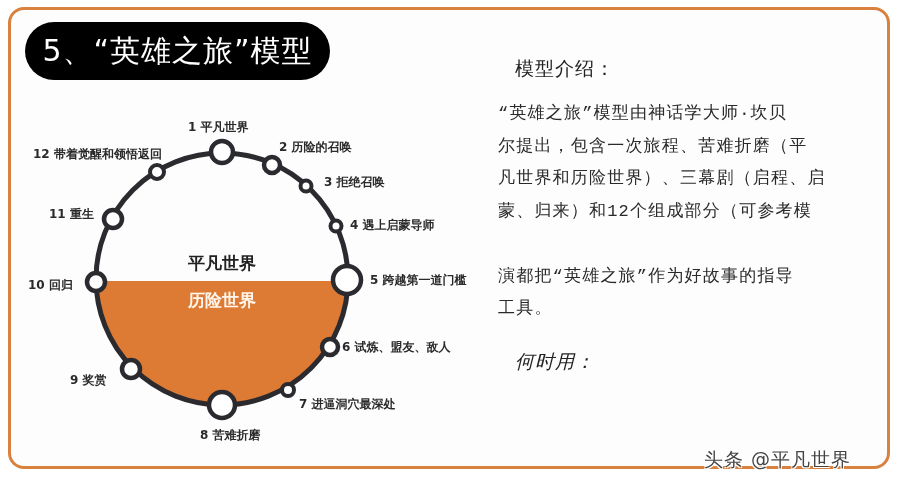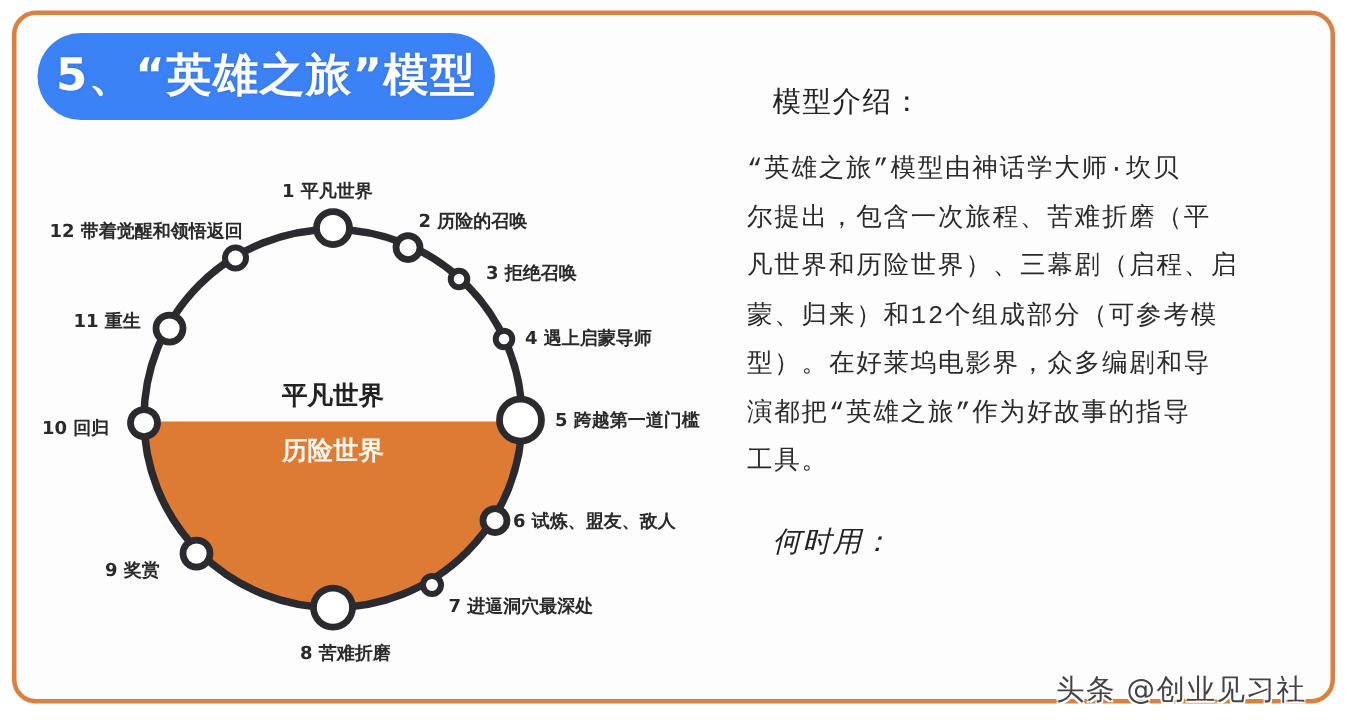--- a/index.html
+++ b/index.html
@@ -14,8 +14,8 @@
   }
   .title-pill {
     position: absolute; left: 25px; top: 22px; width: 305px; height: 58px;
-    background: #3b82f6; border-radius: 29px; color: #fff;
-    font-weight: bold; font-size: 30px; line-height: 58px; text-align: center;
+    background: #000000; border-radius: 29px; color: #fff;
+    font-weight: normal; font-size: 30px; line-height: 58px; text-align: center;
     letter-spacing: 1px;
     text-shadow: 0 0 2px rgba(0,0,0,0.15);
   }

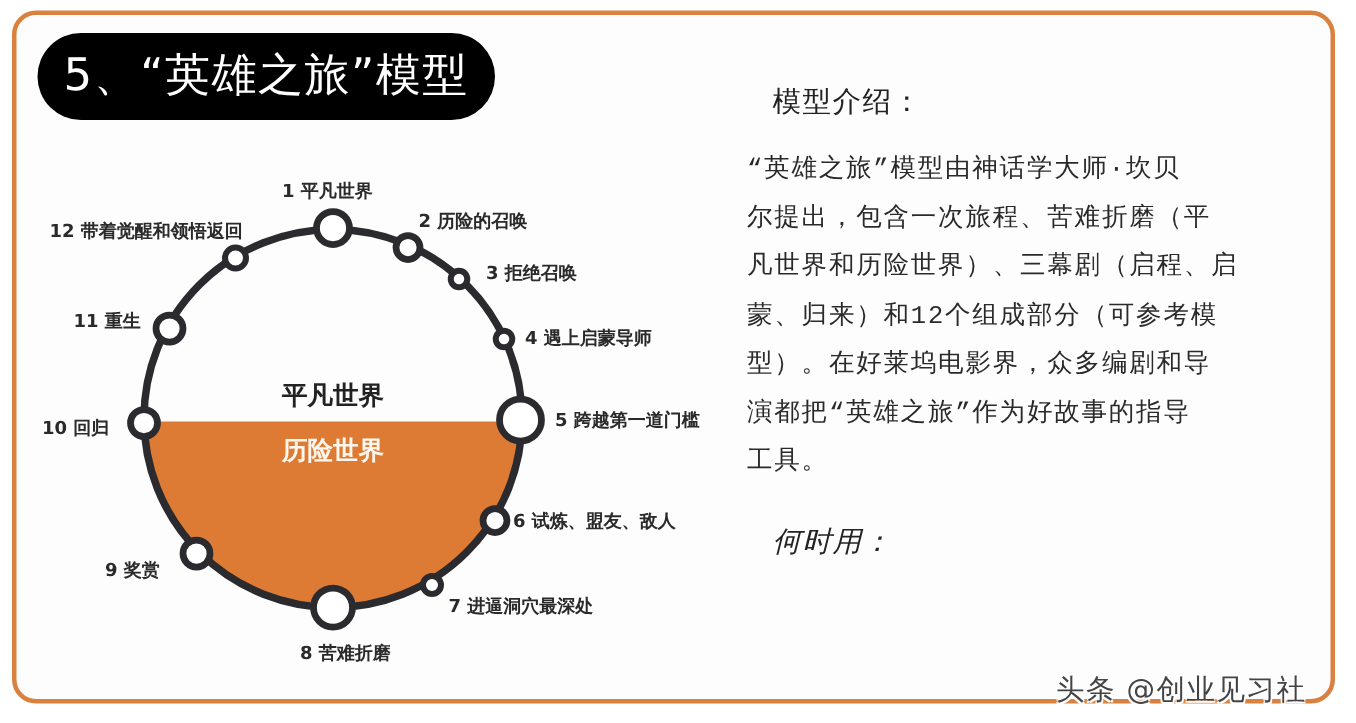--- a/index.html
+++ b/index.html
@@ -95,7 +95,7 @@
     <span>尔提出，包含一次旅程、苦难折磨（平</span><br>
     <span>凡世界和历险世界）、三幕剧（启程、启</span><br>
     <span>蒙、归来）和12个组成部分（可参考模</span><br>
-    <span>型）。在好莱坞电影界，众多编剧和导</span><br>
+    <br>
     <span>演都把“英雄之旅”作为好故事的指导</span><br>
     <span>工具。</span>
   </p>

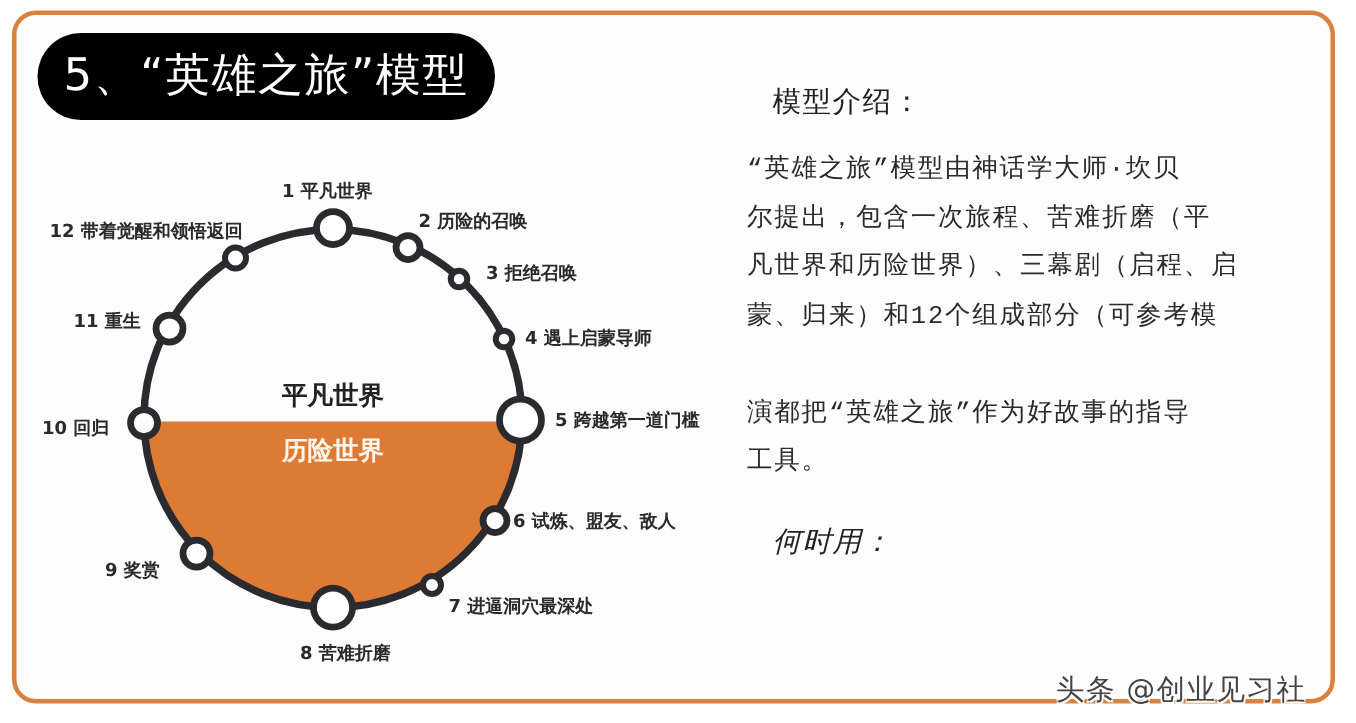--- a/index.html
+++ b/index.html
@@ -102,6 +102,6 @@
   <h3 class="sec2">何时用：</h3>
 </div>
 
-<div class="watermark">头条 @创业见习社</div>
+<div class="watermark">头条 @平凡世界</div>
 
 </body></html>

